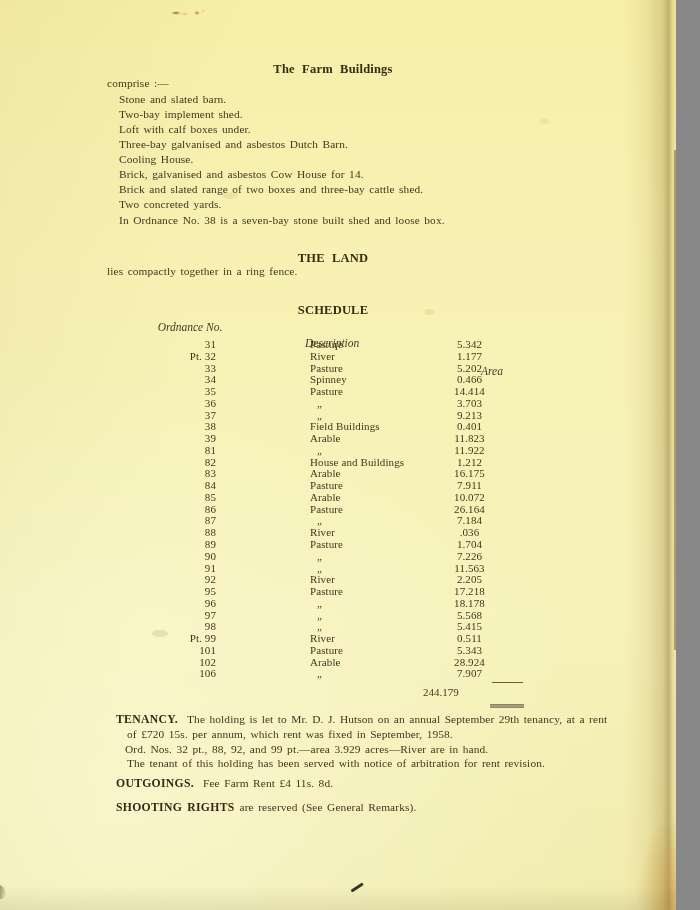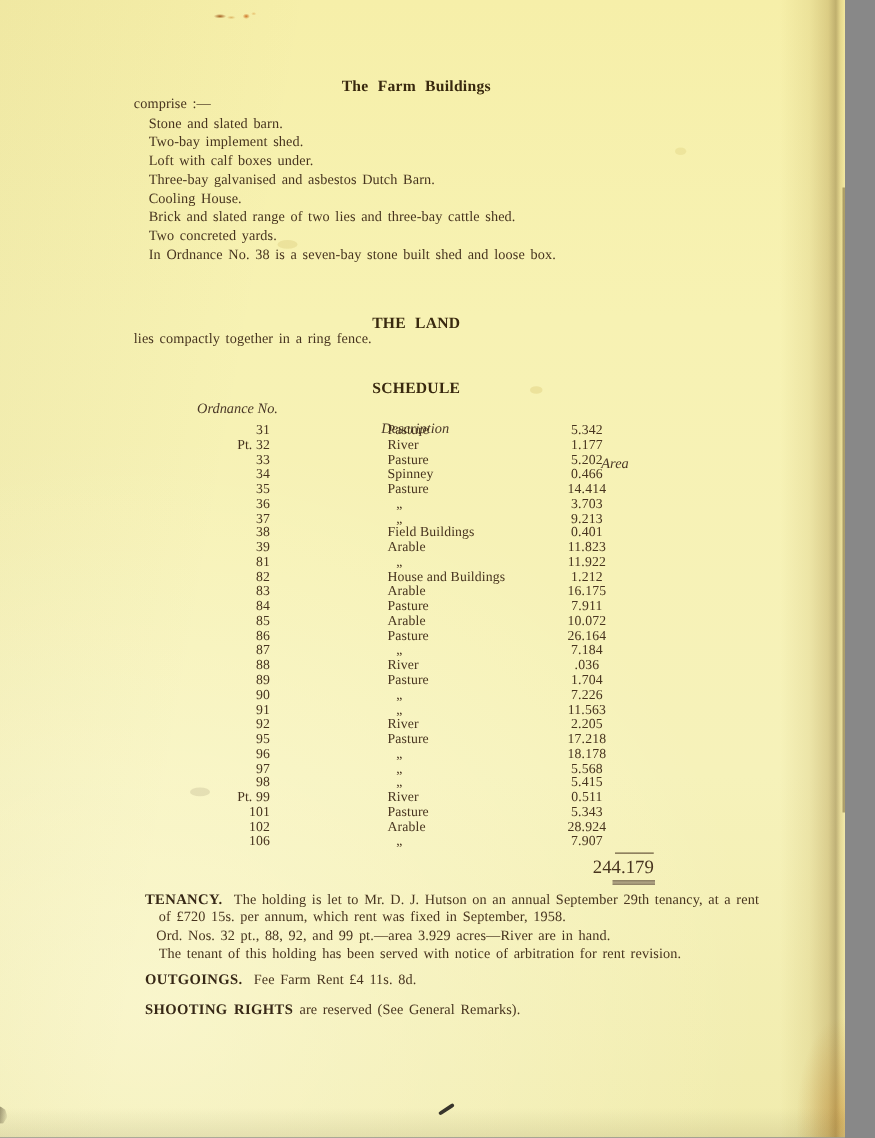--- a/index.html
+++ b/index.html
@@ -93,6 +93,7 @@
     <div>Loft with calf boxes under.</div>
     <div>Three-bay galvanised and asbestos Dutch Barn.</div>
     <div>Cooling House.</div>
+    <div>Brick, galvanised and asbestos Cow House for 14.</div>
     <div>Brick and slated range of two lies and three-bay cattle shed.</div>
     <div>Two concreted yards.</div>
     <div>In Ordnance No. 38 is a seven-bay stone built shed and loose box.</div>

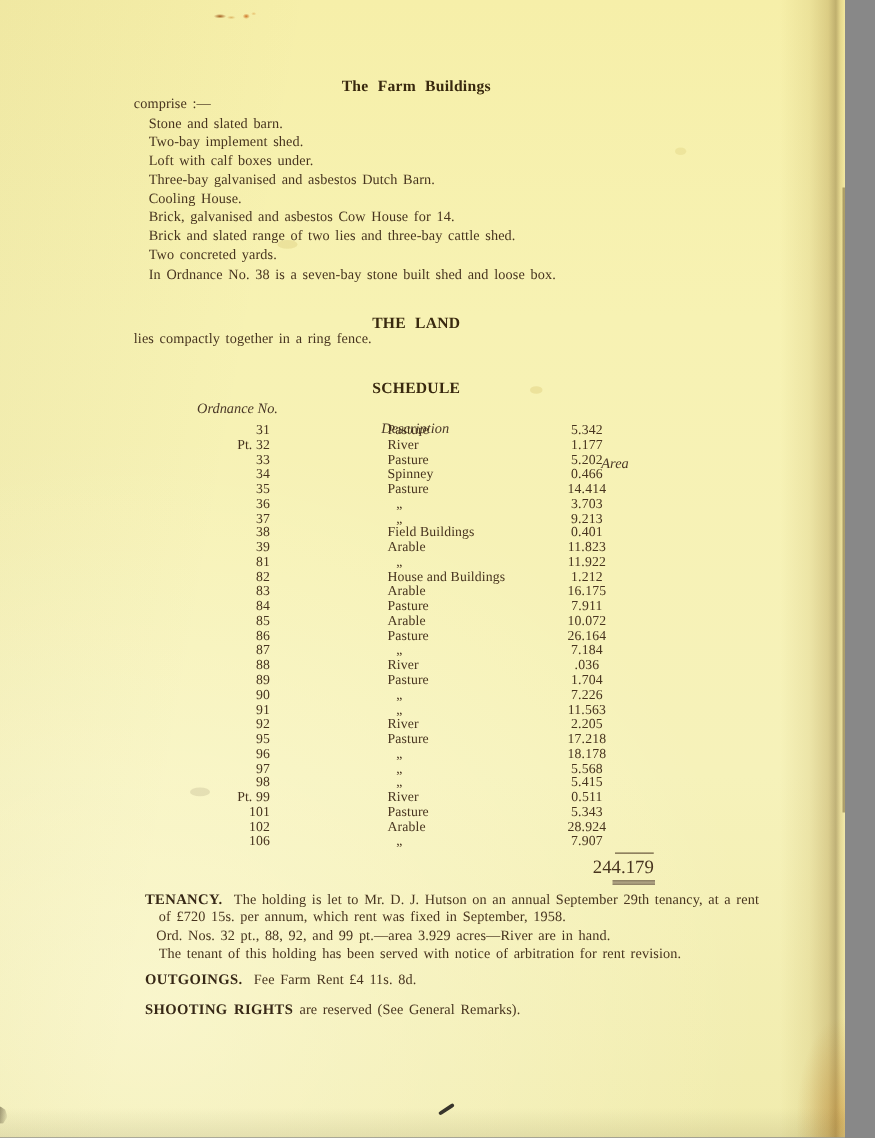--- a/index.html
+++ b/index.html
@@ -94,7 +94,7 @@
     <div>Three-bay galvanised and asbestos Dutch Barn.</div>
     <div>Cooling House.</div>
     <div>Brick, galvanised and asbestos Cow House for 14.</div>
-    <div>Brick and slated range of two lies and three-bay cattle shed.</div>
+    <div>Brick and slated range of two boxes and three-bay cattle shed.</div>
     <div>Two concreted yards.</div>
     <div>In Ordnance No. 38 is a seven-bay stone built shed and loose box.</div>
   </div>

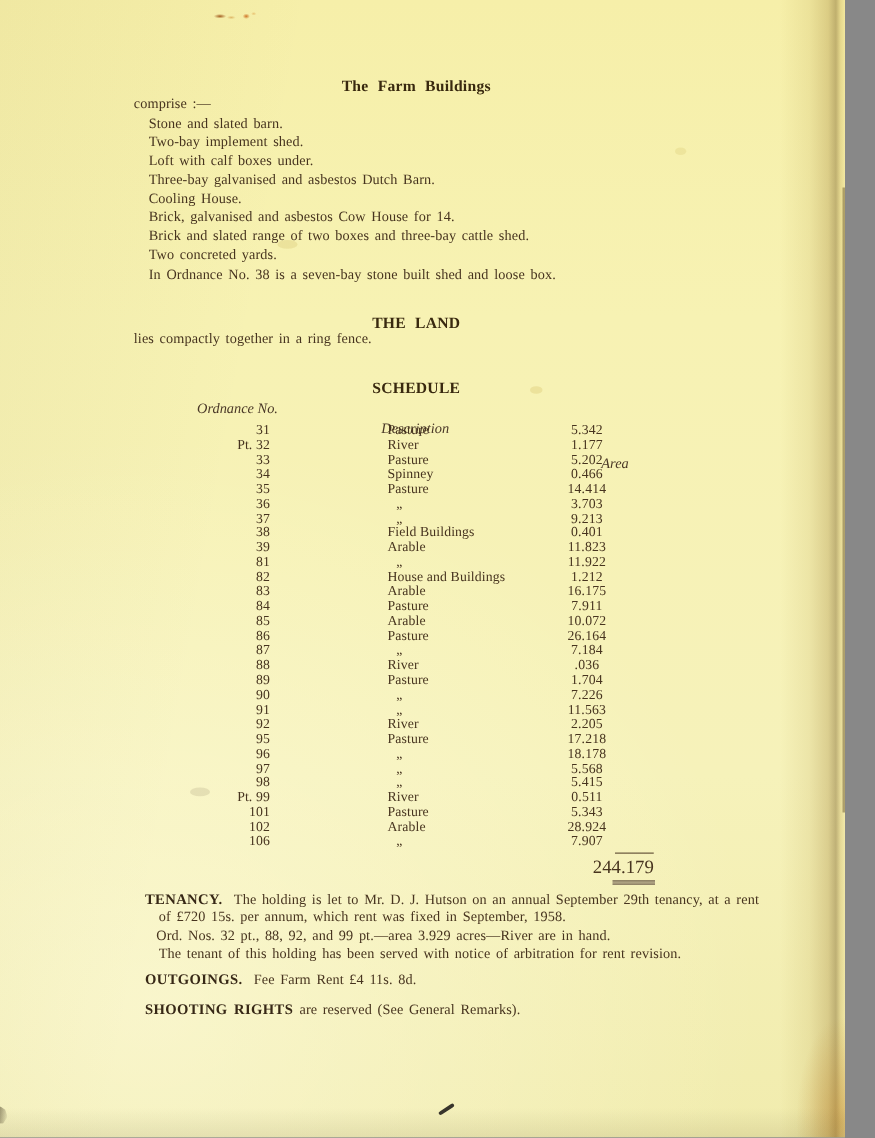--- a/index.html
+++ b/index.html
@@ -38,7 +38,7 @@
   .c3 { width:107px; text-align:center; }
 
   .total-rule { left:492px; top:682px; width:31px; height:1px; background:#6d5c40; }
-  .total-value { left:423px; top:686px; width:100px; text-align:right; font-size:15px; }
+  .total-value { left:423px; top:686px; width:100px; text-align:left; font-size:11px; }
   .total-dbl { left:490px; top:704px; width:34px; height:4px;
                background:linear-gradient(#897c60,#b0a484 55%,#8a7d61); }
 

